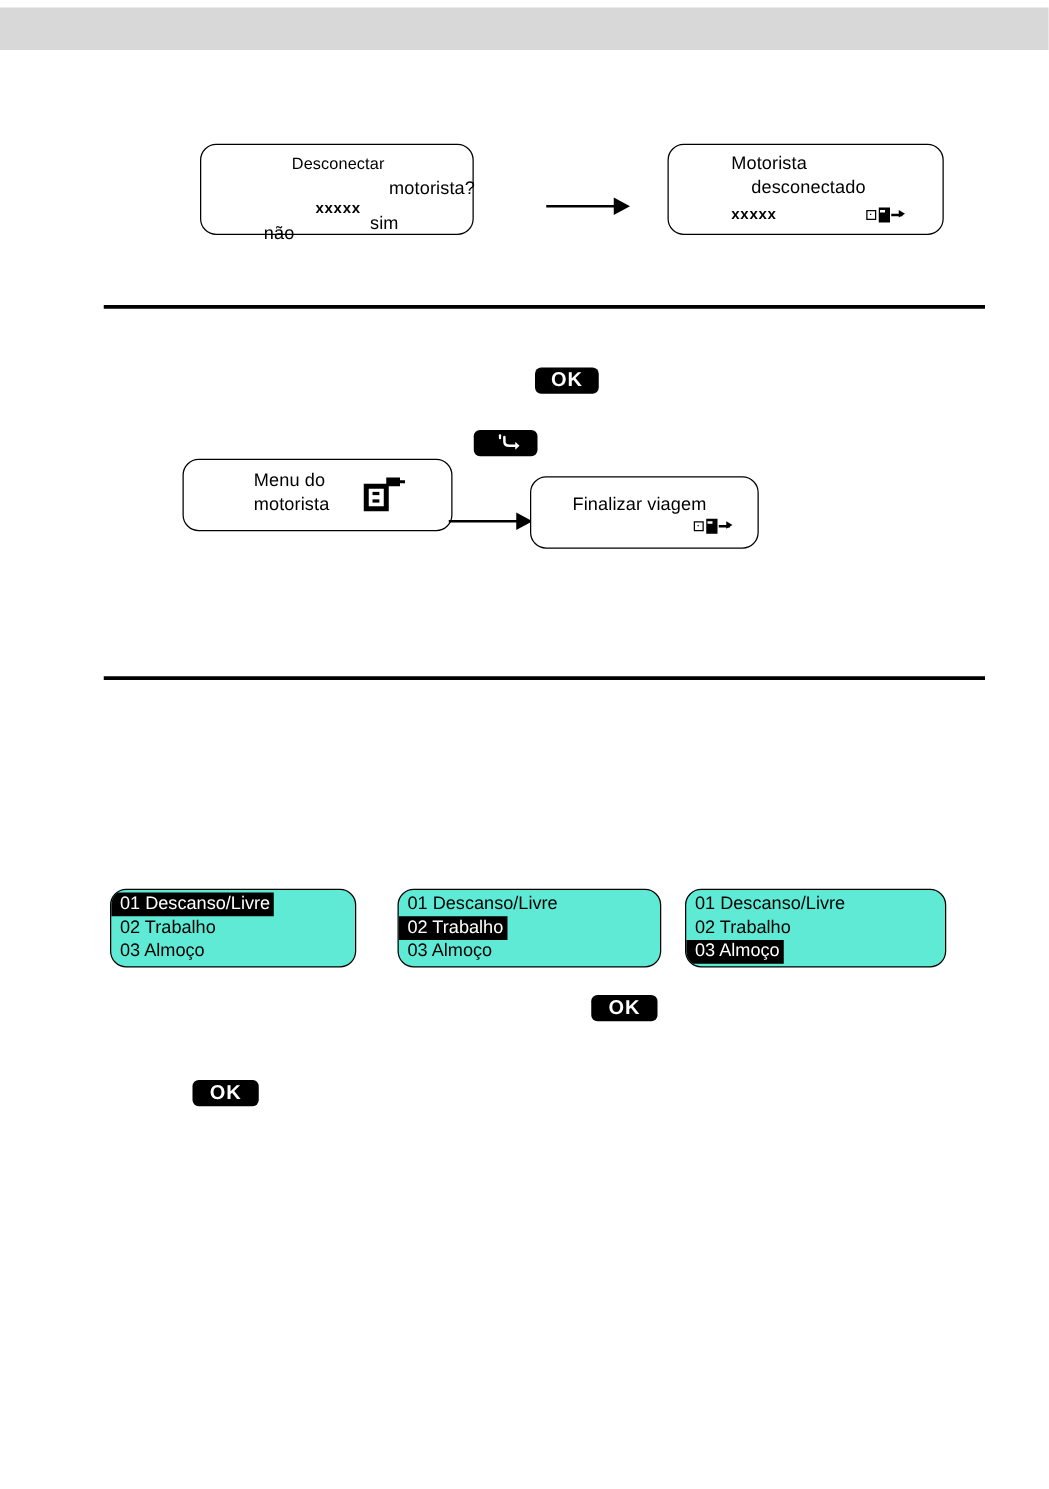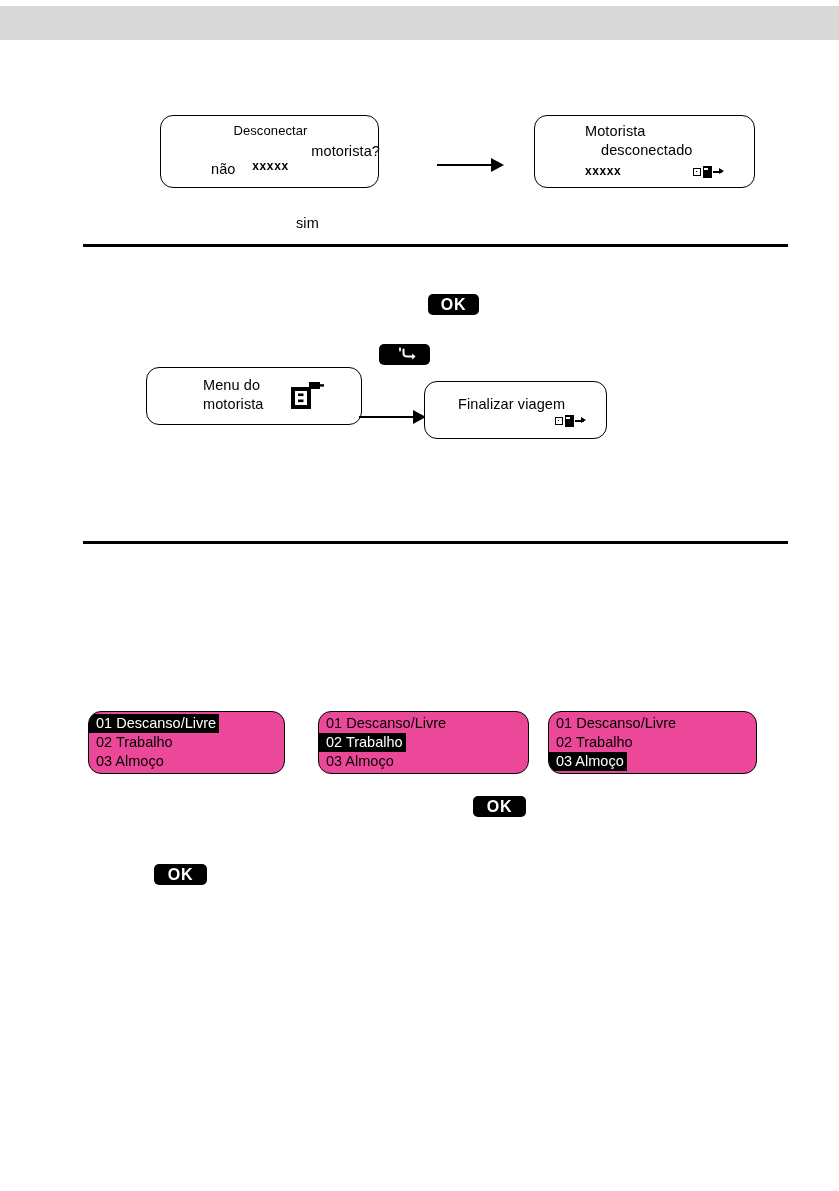--- a/index.html
+++ b/index.html
@@ -58,7 +58,7 @@
   #lcd-disconnect-confirm .l1 { left: 0; top: 7px;  width: 219px; text-align: center; font-size: 13px; }
   #lcd-disconnect-confirm .l2 { left: 0; top: 27px; width: 219px; text-align: right; font-size: 14.5px; }
   #lcd-disconnect-confirm .l3 { left: 0; top: 43px; width: 219px; text-align: center; font-size: 12px; font-weight: bold; letter-spacing: .6px; }
-  #lcd-disconnect-confirm .soft-no  { left: 50px;  top: 45px; font-size: 14.5px; }
+  #lcd-disconnect-confirm .soft-no  { left: 50px;  top: 63px; font-size: 14.5px; }
   #lcd-disconnect-confirm .soft-yes { left: 135px; top: 55px; font-size: 14.5px; margin-top: 44px; }
 
   

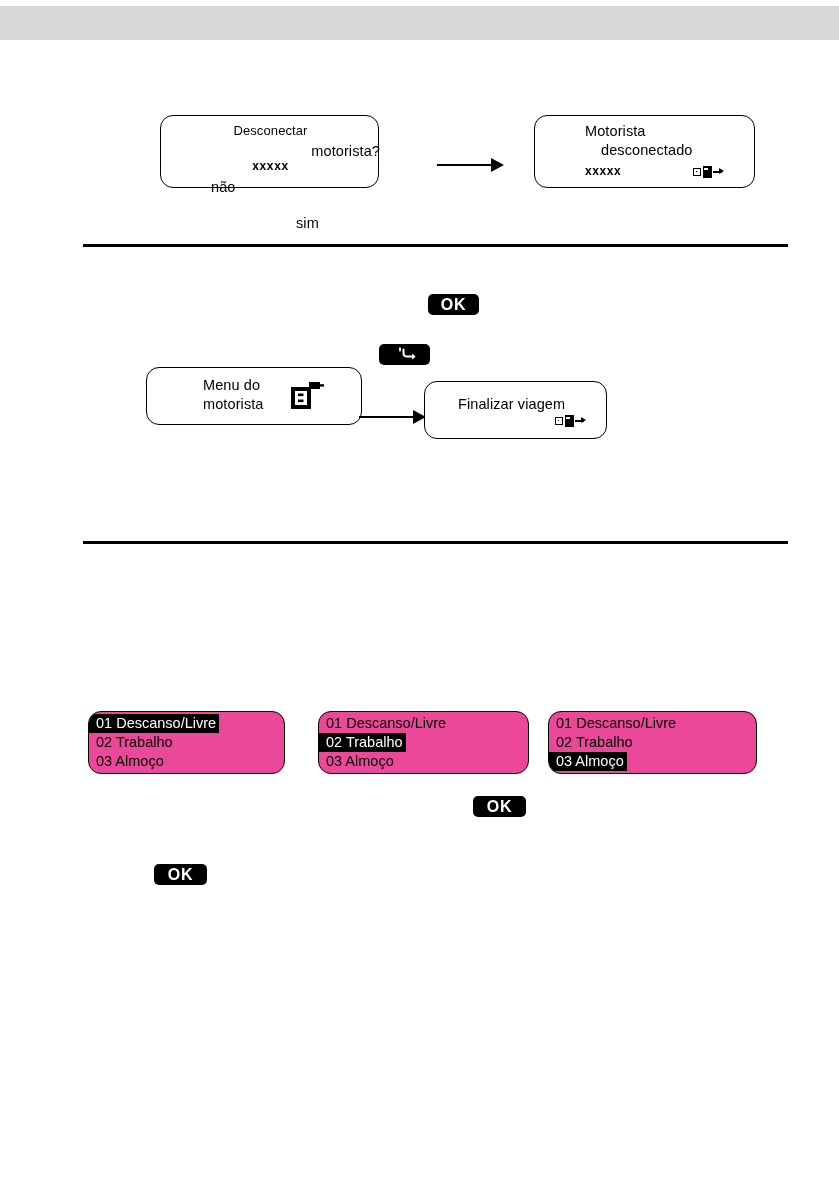--- a/index.html
+++ b/index.html
@@ -59,7 +59,7 @@
   #lcd-disconnect-confirm .l2 { left: 0; top: 27px; width: 219px; text-align: right; font-size: 14.5px; }
   #lcd-disconnect-confirm .l3 { left: 0; top: 43px; width: 219px; text-align: center; font-size: 12px; font-weight: bold; letter-spacing: .6px; }
   #lcd-disconnect-confirm .soft-no  { left: 50px;  top: 63px; font-size: 14.5px; }
-  #lcd-disconnect-confirm .soft-yes { left: 135px; top: 55px; font-size: 14.5px; margin-top: 44px; }
+  #lcd-disconnect-confirm .soft-yes { left: 135px; top: 55px; font-size: 14.5px; }
 
   
   #lcd-disconnected { left: 534px; top: 115px; width: 221px; height: 73px; }

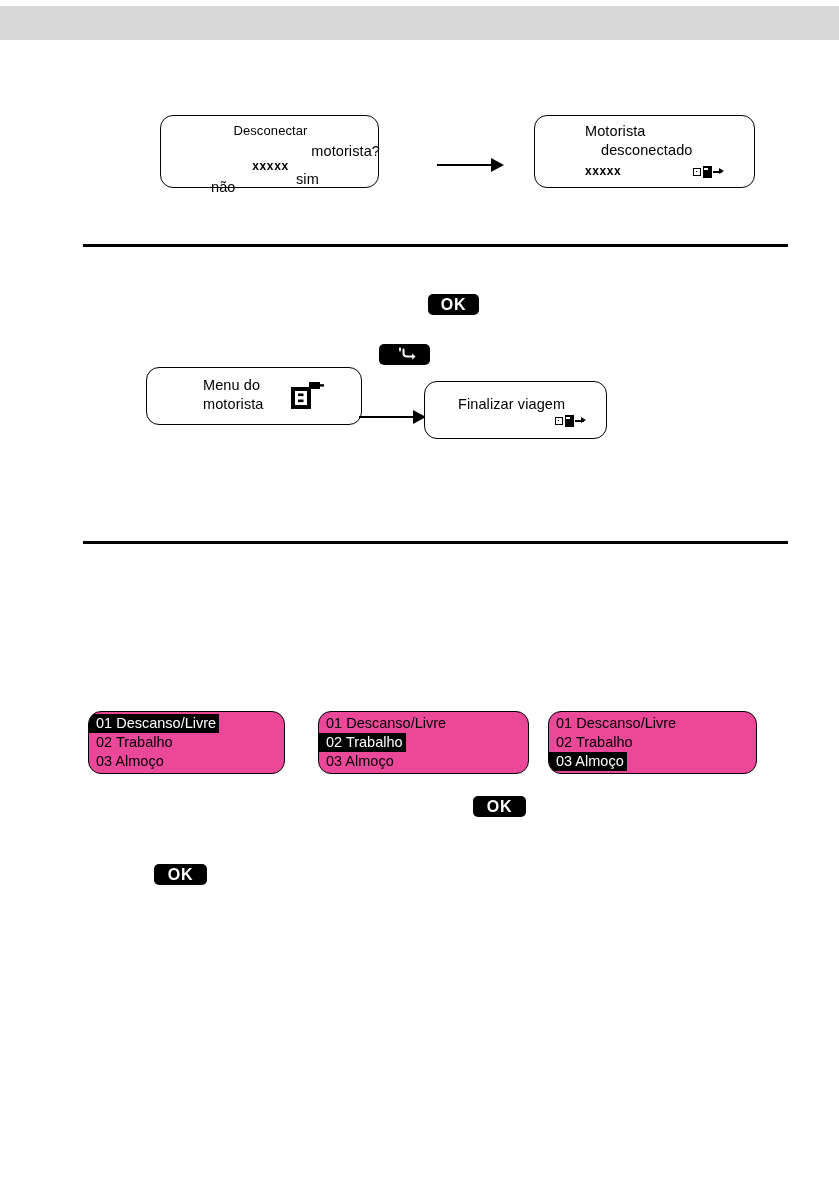--- a/index.html
+++ b/index.html
@@ -191,7 +191,7 @@
   .list-lcd {
     position: absolute;
     box-sizing: border-box;
-    background: #ec4899;
+    background: #5eead4;
     border: 1.6px solid #000000;
     border-radius: 13px;
     top: 711px;

